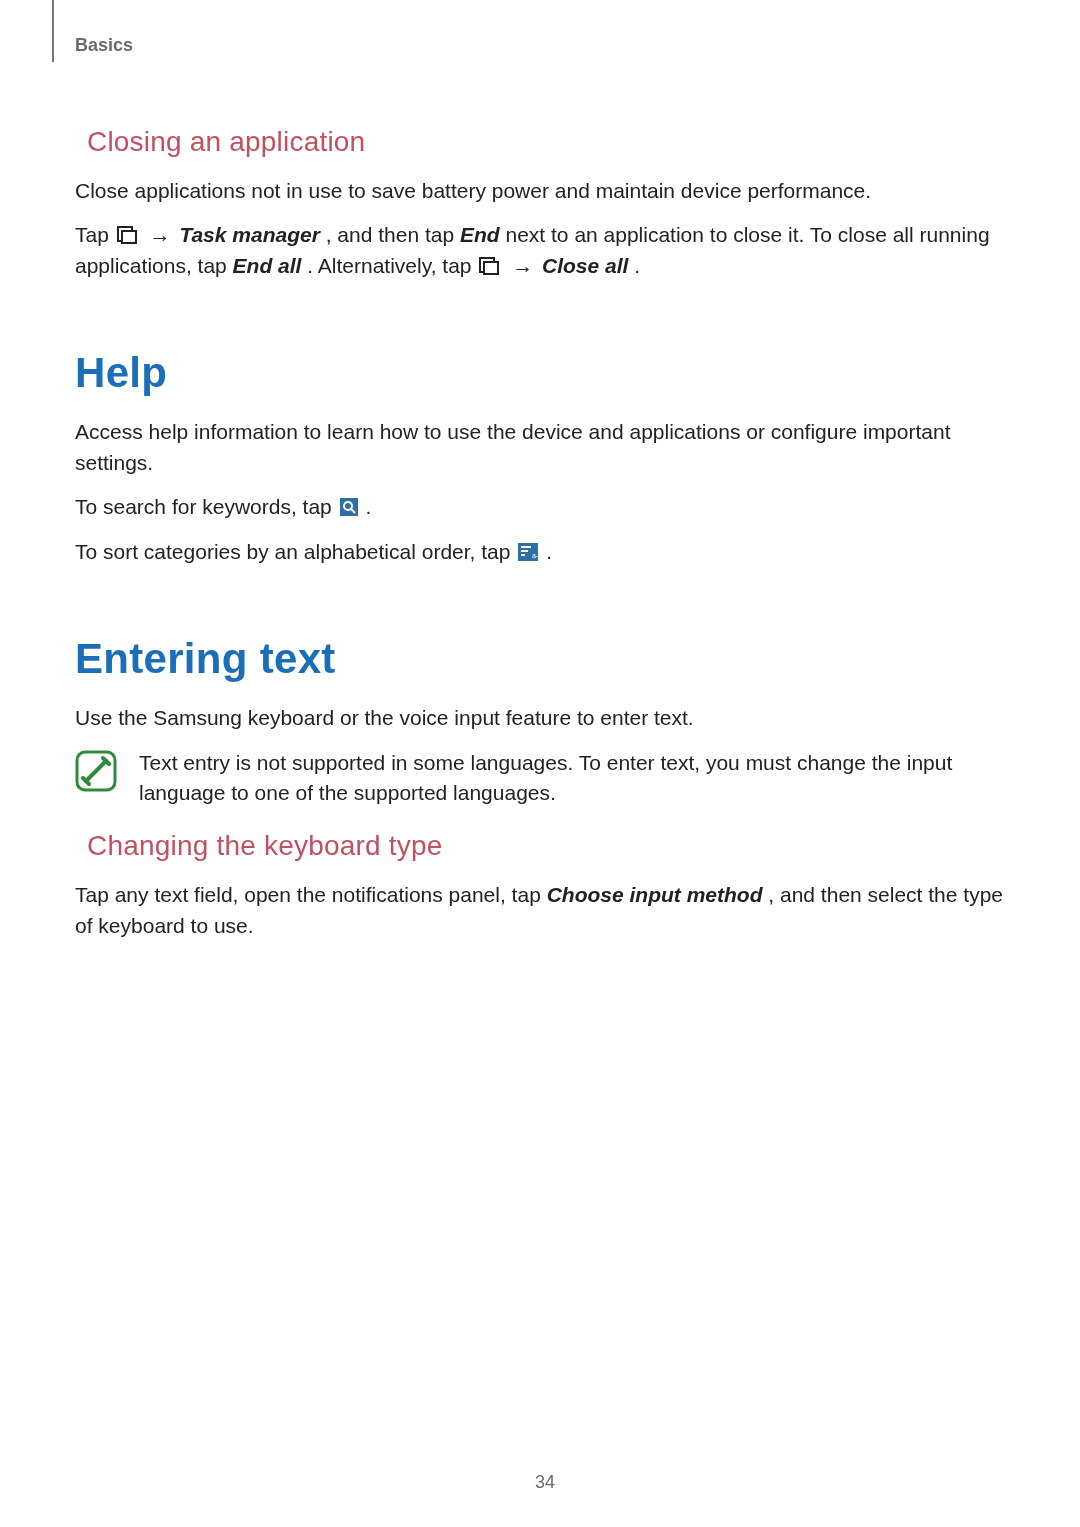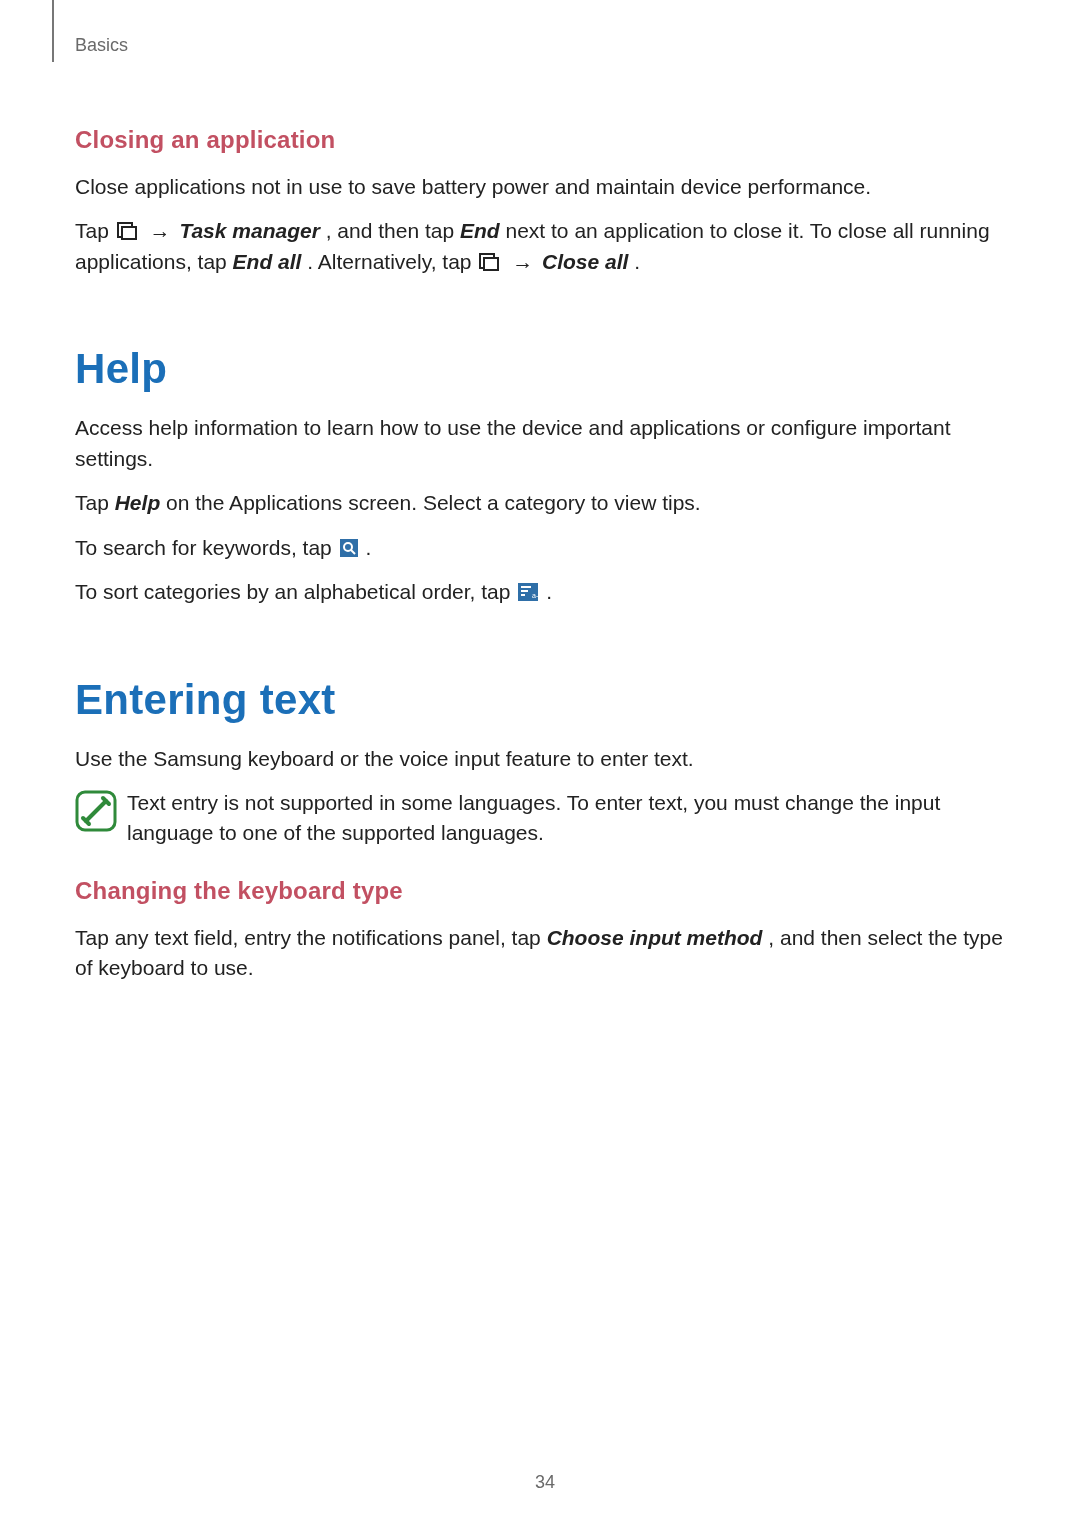--- a/index.html
+++ b/index.html
@@ -29,7 +29,7 @@
     color: #6a6a6a;
     margin-bottom: 70px;
     margin-left: 0;
-    font-weight: 400;
+    font-weight: 700;
   }
   h2.subheading {
     color: #c25062;

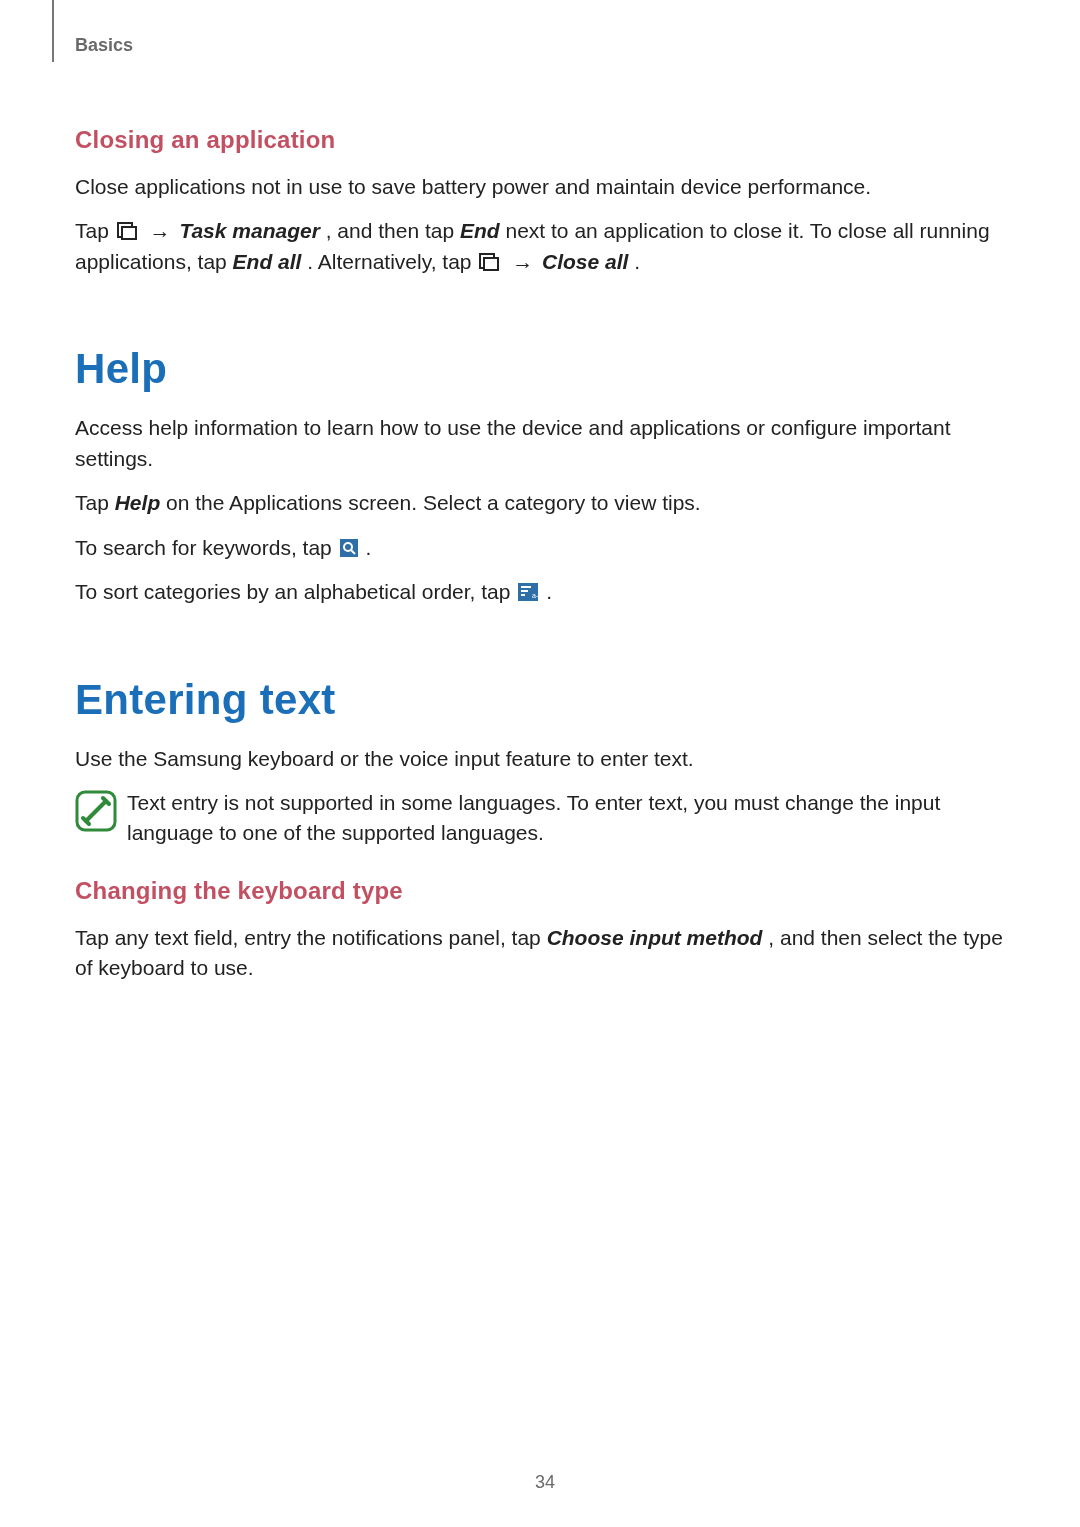--- a/index.html
+++ b/index.html
@@ -33,9 +33,9 @@
   }
   h2.subheading {
     color: #c25062;
-    font-size: 24px;
-    font-weight: 700;
-    margin: 0 0 18px 0;
+    font-size: 28px;
+    font-weight: 400;
+    margin: 0 0 18px 12px;
     letter-spacing: 0.2px;
   }
   h1.section {

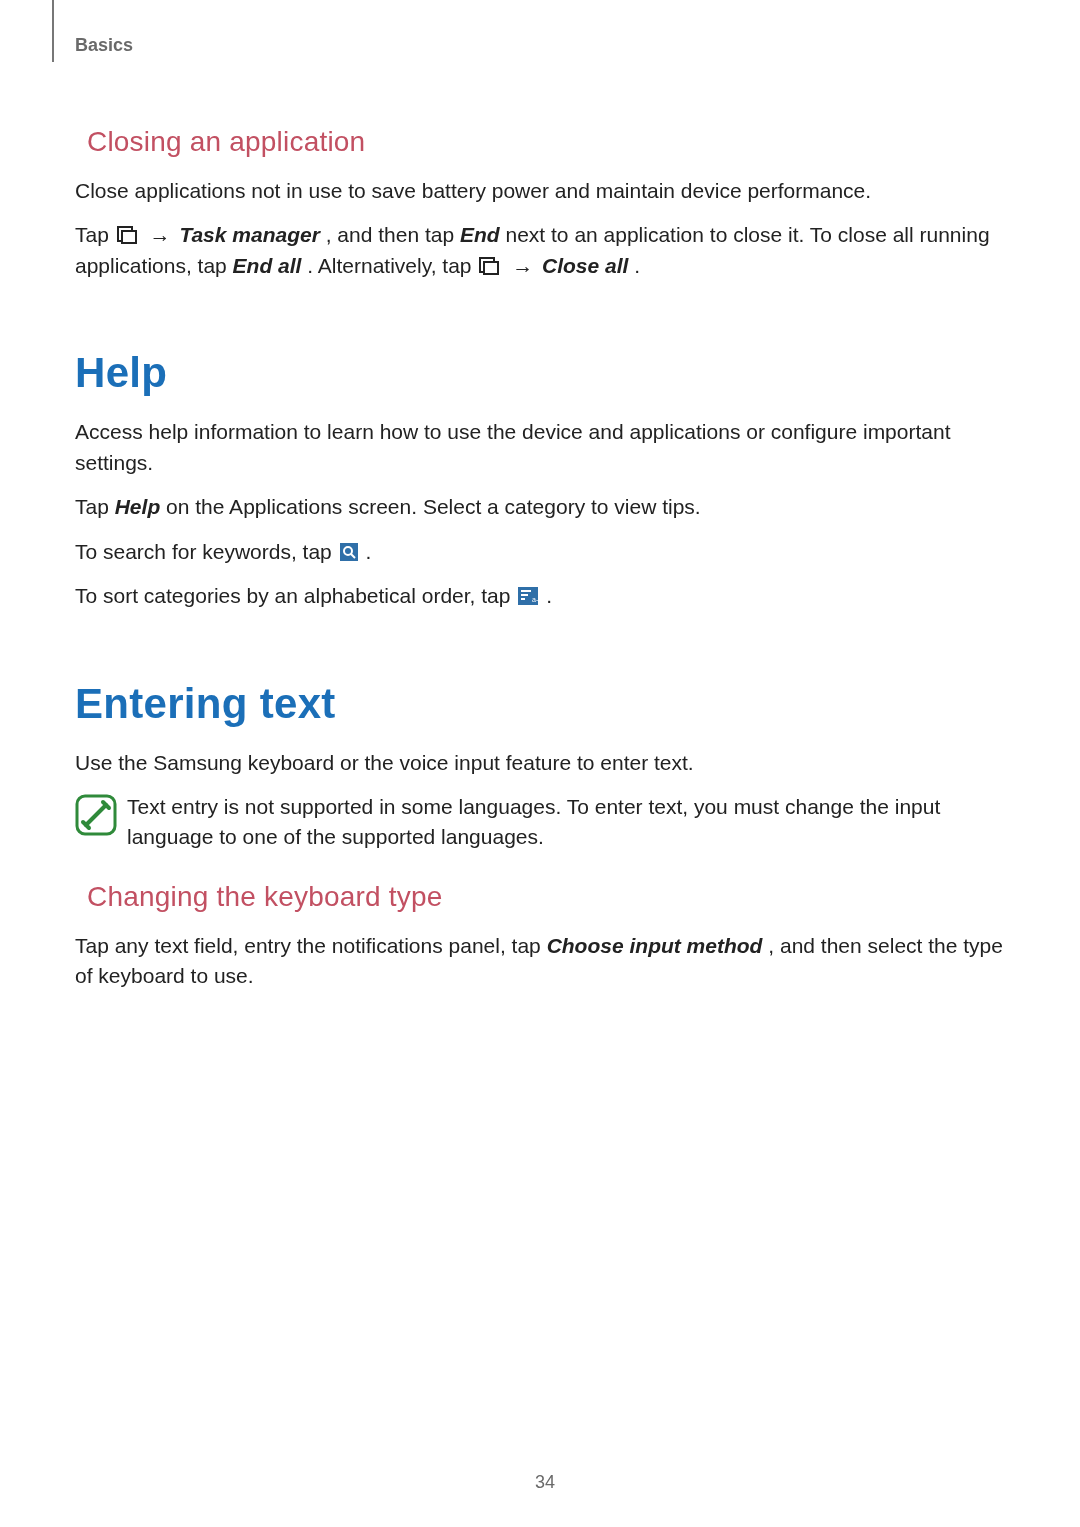--- a/index.html
+++ b/index.html
@@ -124,11 +124,6 @@
   <h1 class="section">Help</h1>
   <p class="body">Access help information to learn how to use the device and applications or configure important settings.</p>
   <p class="body">
-    <span>Tap </span>
-    <span class="bold">Help</span>
-    <span> on the Applications screen. Select a category to view tips.</span>
-  </p>
-  <p class="body">
     <span>To search for keywords, tap </span>
     <span class="icon">
       <svg width="18" height="18" viewBox="0 0 18 18">

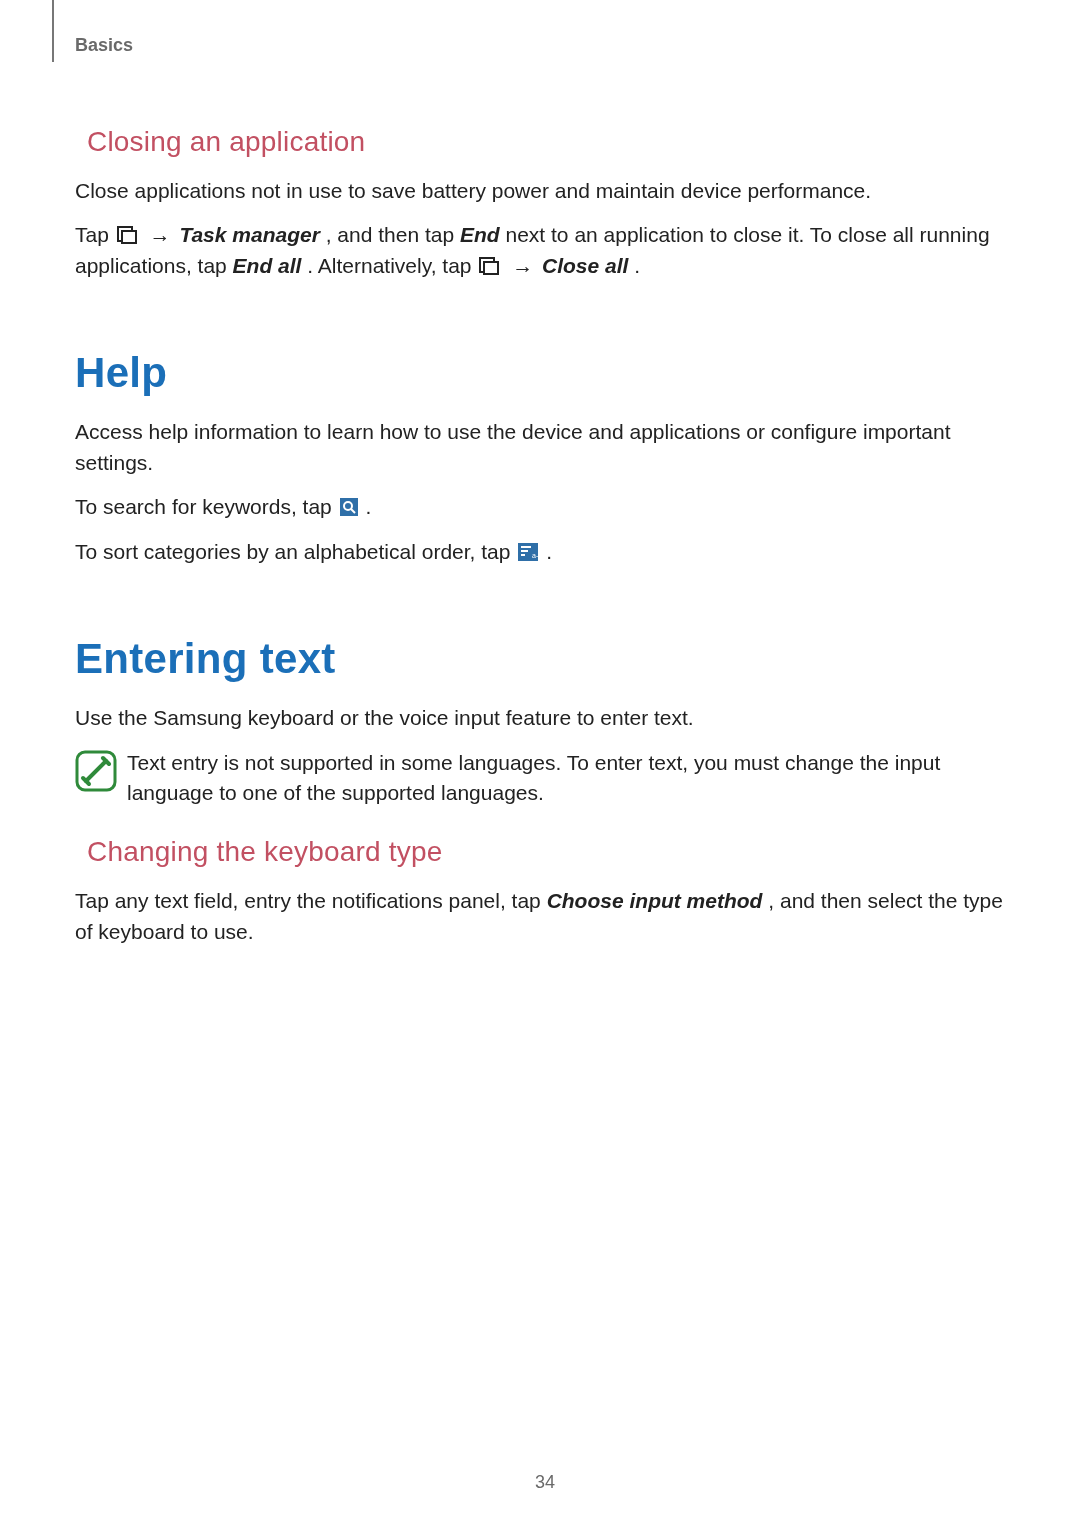--- a/index.html
+++ b/index.html
@@ -62,8 +62,8 @@
   .note-row {
     display: flex;
     align-items: flex-start;
-    gap: 10px;
-    margin: 12px 0 28px 0;
+    gap: 22px;
+    margin: 12px 0 22px 0;
   }
   .note-icon {
     flex: 0 0 auto;

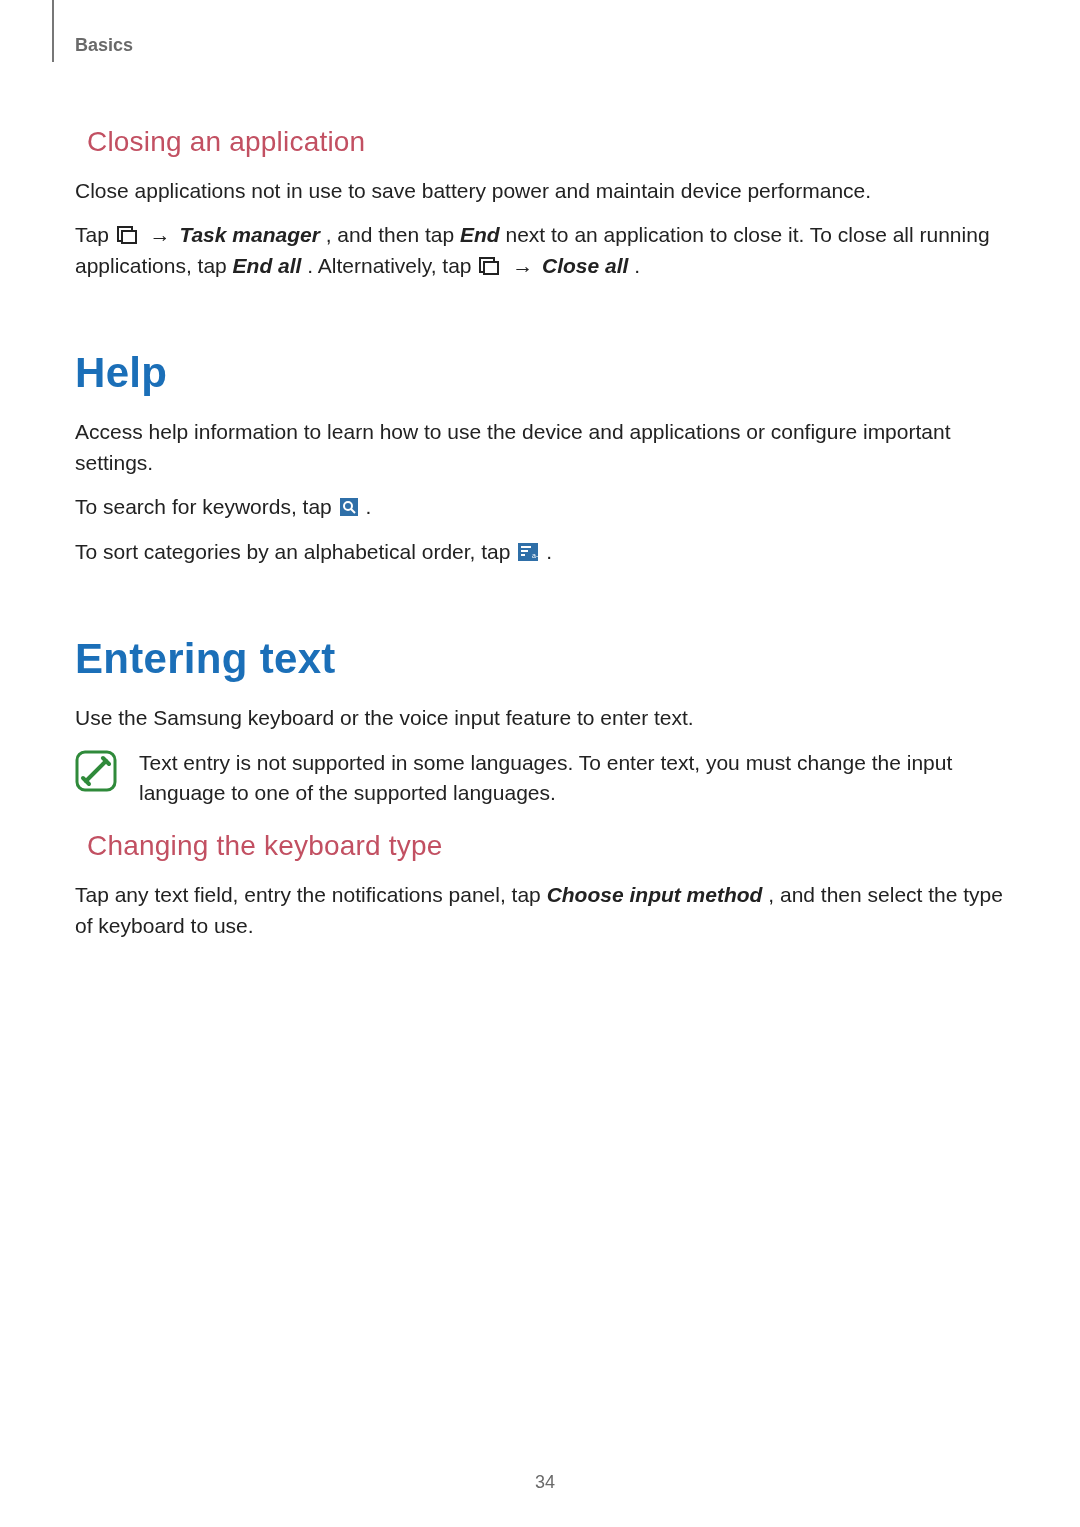--- a/index.html
+++ b/index.html
@@ -165,7 +165,7 @@
 
   <h2 class="subheading">Changing the keyboard type</h2>
   <p class="body">
-    <span>Tap any text field, entry the notifications panel, tap </span>
+    <span>Tap any text field, open the notifications panel, tap </span>
     <span class="bold">Choose input method</span>
     <span>, and then select the type of keyboard to use.</span>
   </p>

